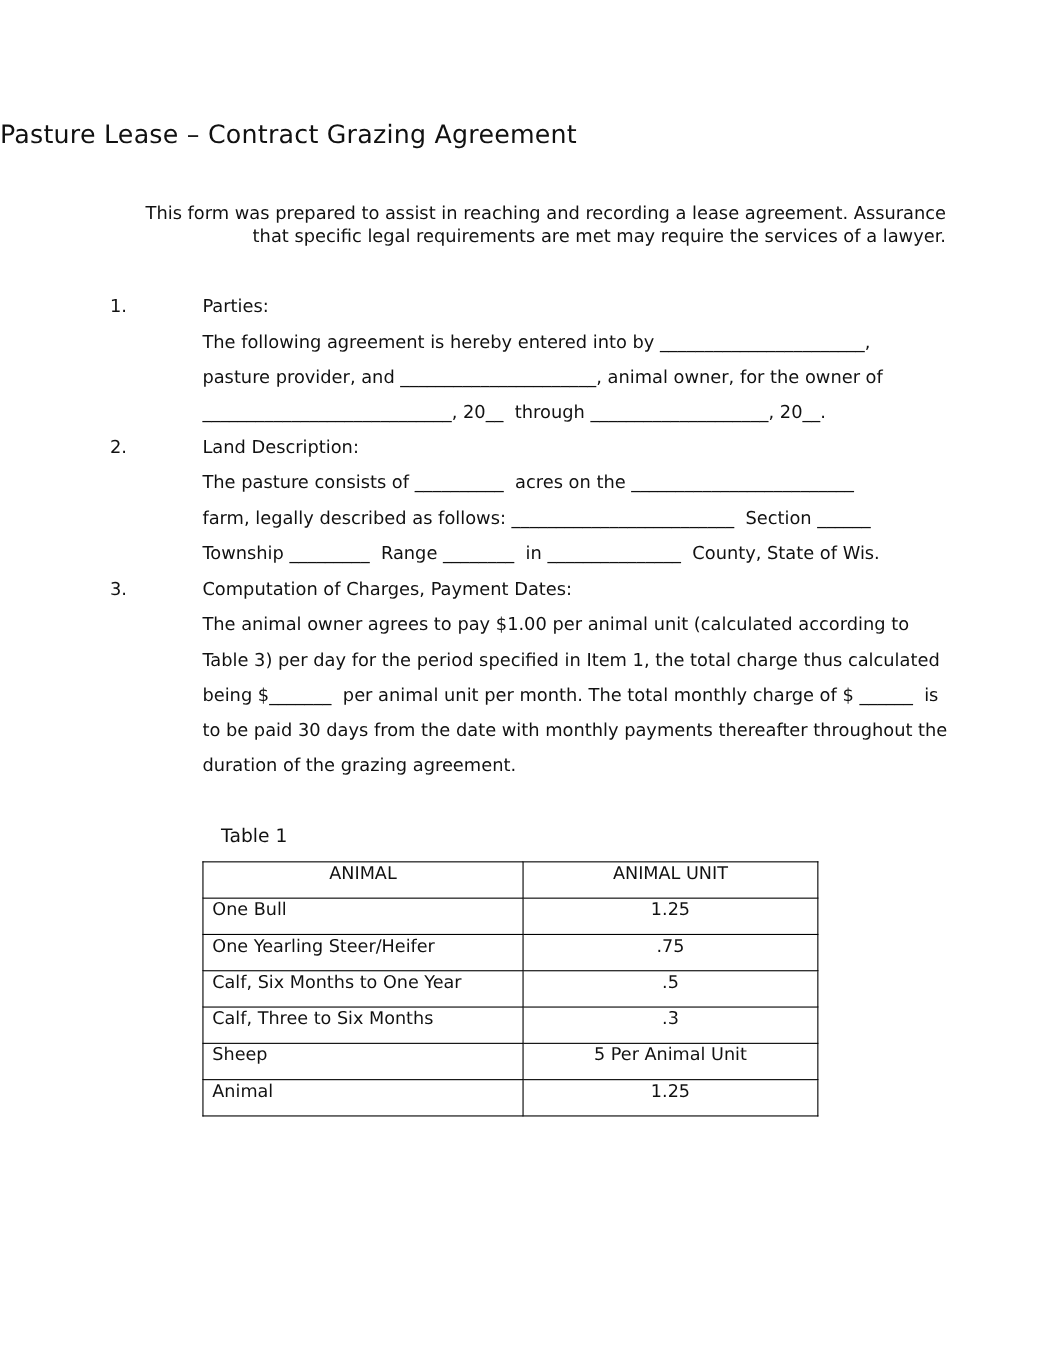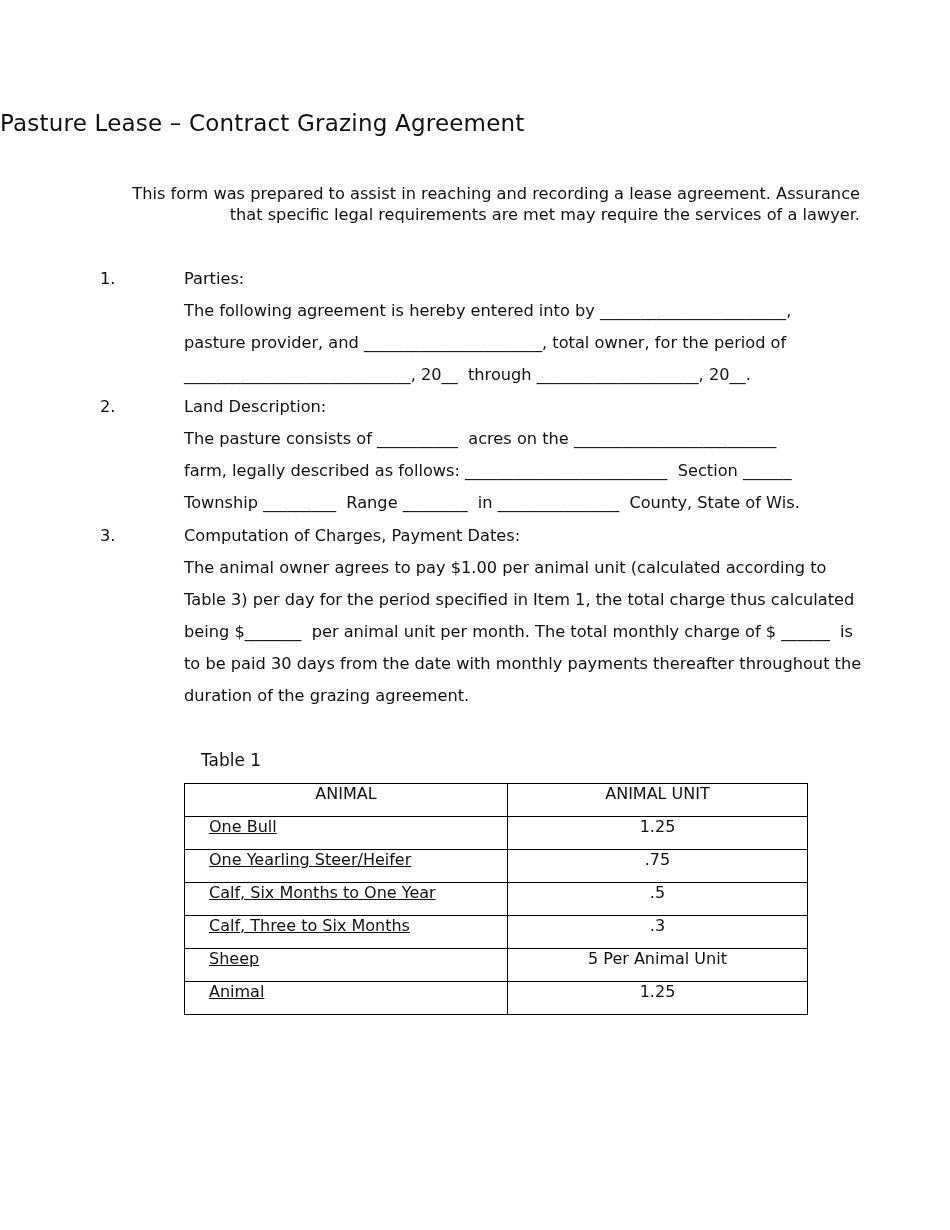--- a/index.html
+++ b/index.html
@@ -28,7 +28,7 @@
   <div class="num" style="top:269px">1.</div>
   <div class="line" style="top:269px">Parties:</div>
   <div class="line" style="top:301px">The following agreement is hereby entered into by _______________________,</div>
-  <div class="line" style="top:333px">pasture provider, and ______________________, total owner, for the period of</div>
+  <div class="line" style="top:333px">pasture provider, and ______________________, animal owner, for the owner of</div>
   <div class="line" style="top:365px">____________________________, 20__  through ____________________, 20__.</div>
 
   <div class="num" style="top:397px">2.</div>

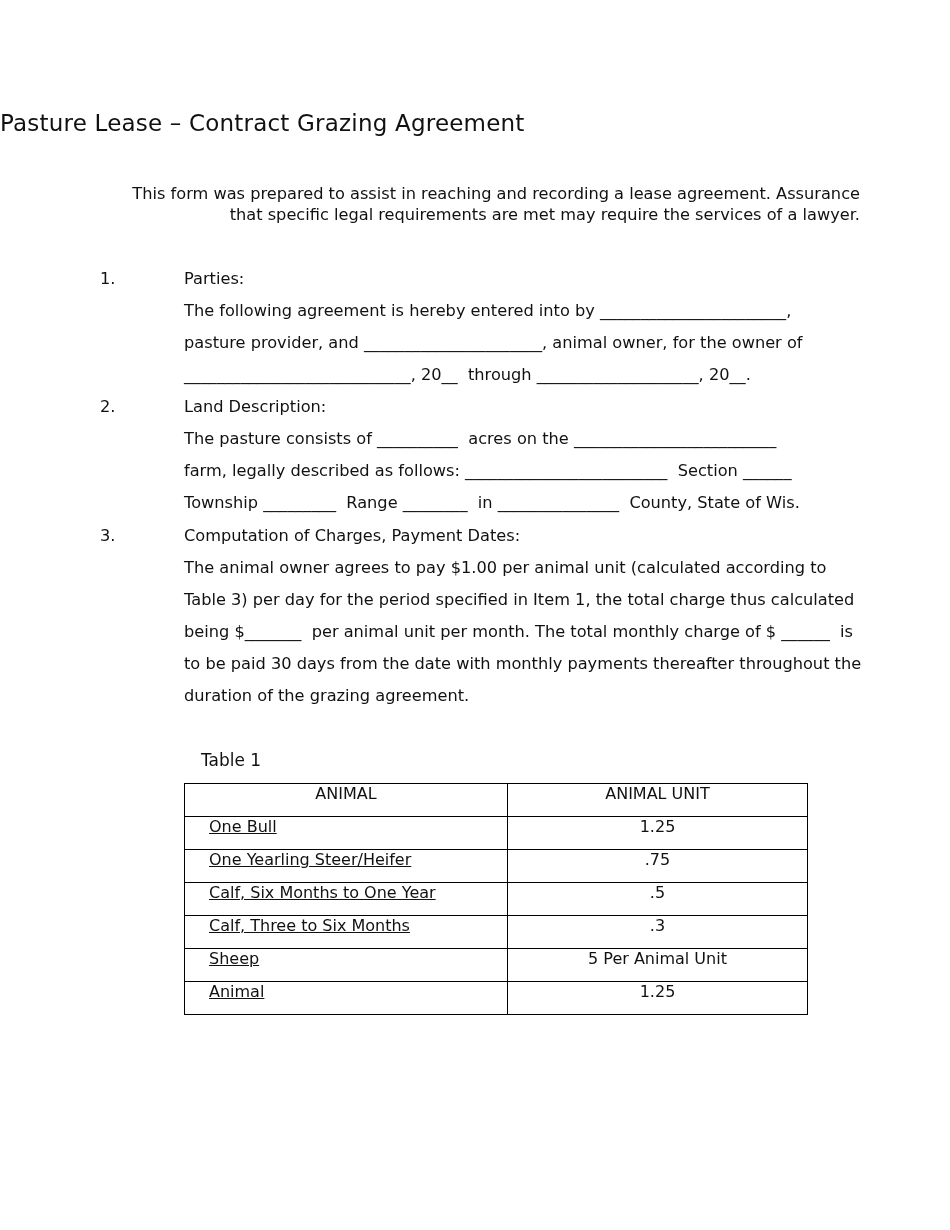--- a/index.html
+++ b/index.html
@@ -12,7 +12,7 @@
   .line { position: absolute; left: 156px; font-size: 16.2px; white-space: pre; margin-left: 28px; }
   .tcap { position: absolute; left: 156px; top: 750px; font-size: 17px; margin-left: 45px; }
   table { position: absolute; left: 184px; top: 783px; border-collapse: collapse; font-size: 16px; }
-  td, th { border: 1px solid #000; height: 32px; padding: 0 24px; vertical-align: top; font-weight: normal; }
+  td, th { border: 1px solid #000; height: 32px; padding: 0 8px; vertical-align: top; font-weight: normal; }
   th { text-align: center; padding-top: 0; }
   td.a { width: 274px; text-decoration: underline; }
   td.u { width: 251px; text-align: center; }

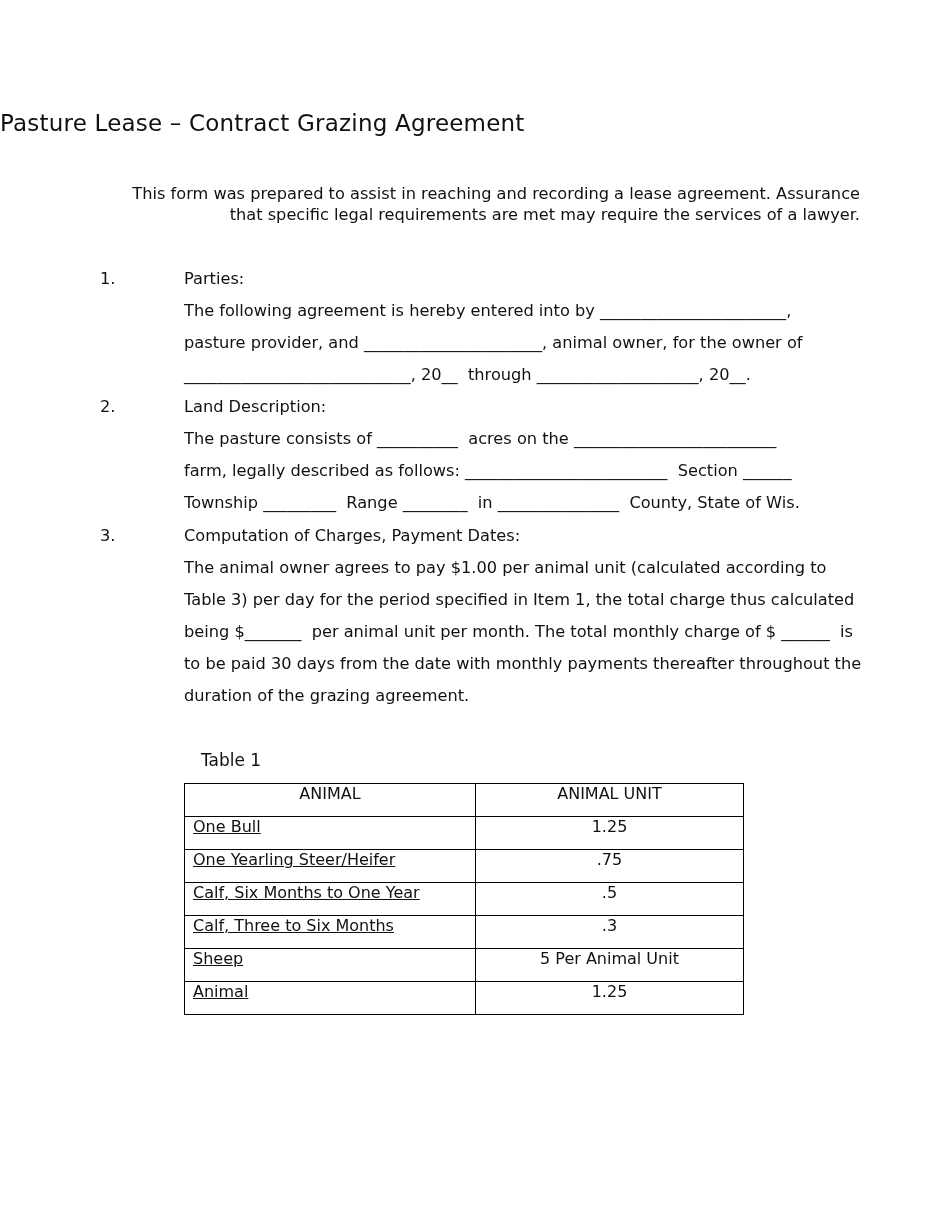--- a/index.html
+++ b/index.html
@@ -14,7 +14,7 @@
   table { position: absolute; left: 184px; top: 783px; border-collapse: collapse; font-size: 16px; }
   td, th { border: 1px solid #000; height: 32px; padding: 0 8px; vertical-align: top; font-weight: normal; }
   th { text-align: center; padding-top: 0; }
-  td.a { width: 274px; text-decoration: underline; }
+  td.a { width: 274px; }
   td.u { width: 251px; text-align: center; }
   th.a { width: 274px; } th.u { width: 251px; }
 </style>

